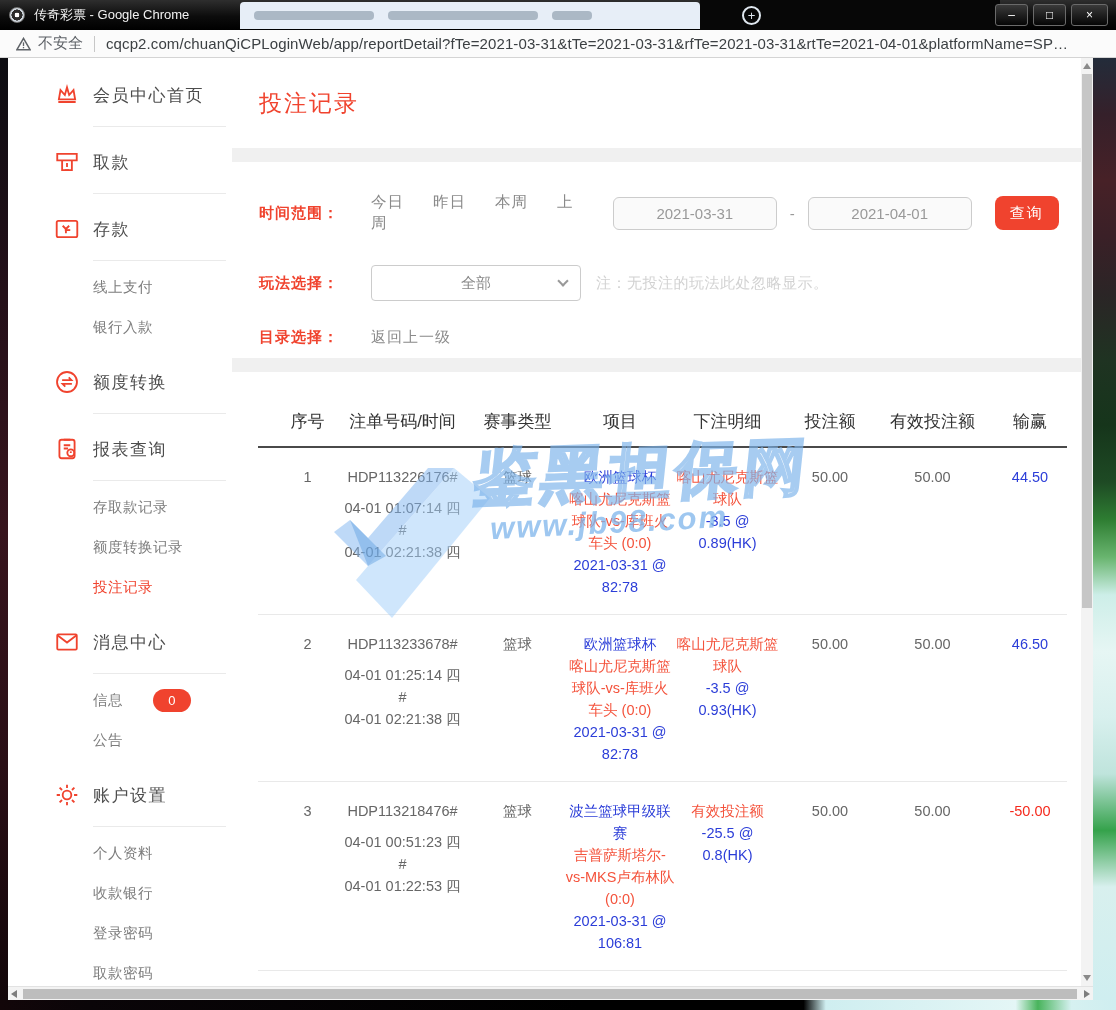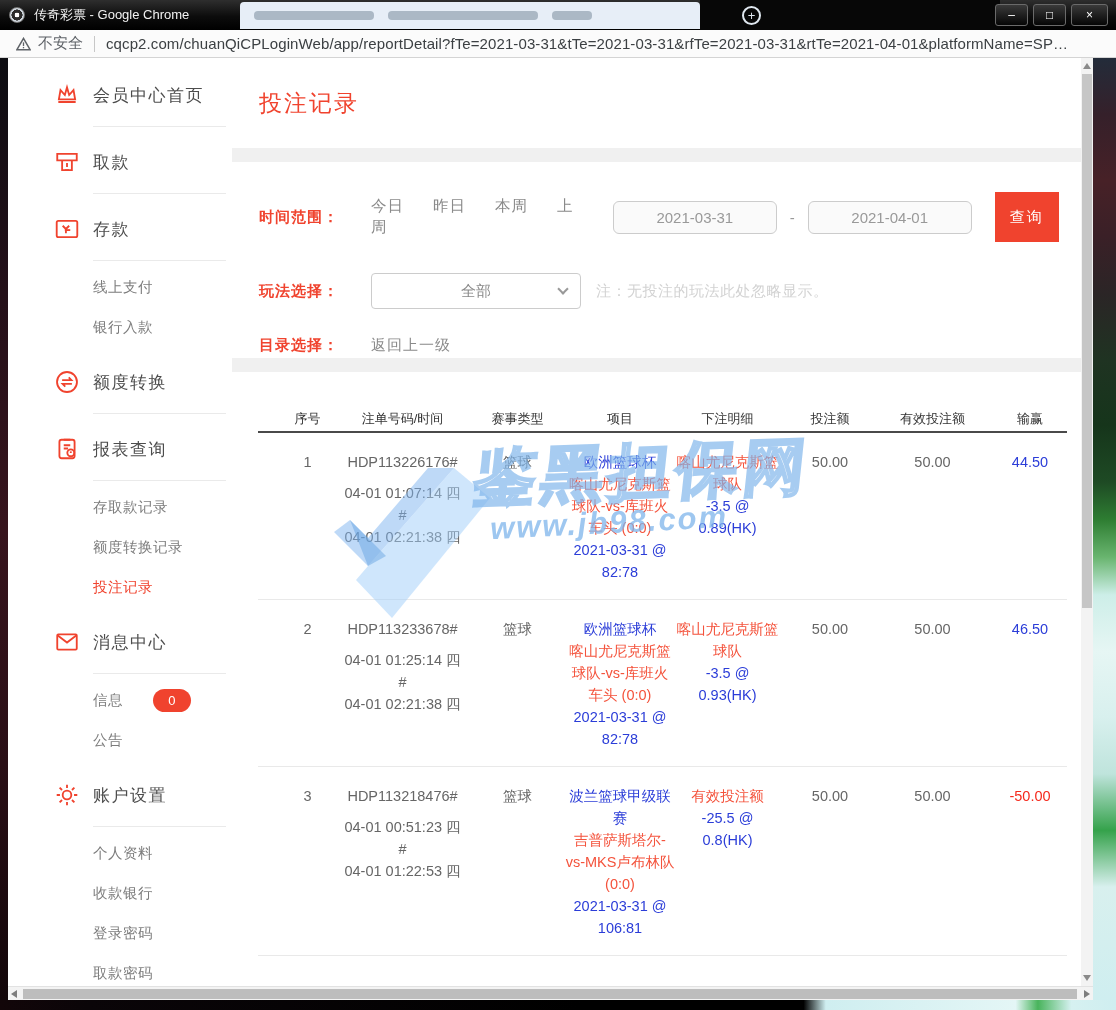--- a/index.html
+++ b/index.html
@@ -91,8 +91,8 @@
   .datebox{width:168px;height:33px;border:1px solid #ccc;border-radius:6px;background:#fafafa;color:#999;
     display:flex;align-items:center;justify-content:center;font-size:15px}
   .dash{color:#999;margin:0 13px;font-size:15px}
-  .query-btn{margin-left:23px;width:66px;height:50px;background:var(--accent-red);color:#fff;border:none;
-    border-radius:0;font-size:15px;letter-spacing:2px;cursor:pointer}
+  .query-btn{margin-left:23px;width:66px;height:34px;background:var(--accent-red);color:#fff;border:none;
+    border-radius:8px;font-size:15px;letter-spacing:2px;cursor:pointer}
   .selectbox{width:210px;height:36px;border:1px solid #ccc;border-radius:4px;background:#fff;color:#8a8a8a;
     font-size:15px;display:flex;align-items:center;justify-content:center;position:relative;cursor:pointer}
   .chev{position:absolute;right:13px;top:11px;width:8px;height:8px;border-right:2px solid #999;

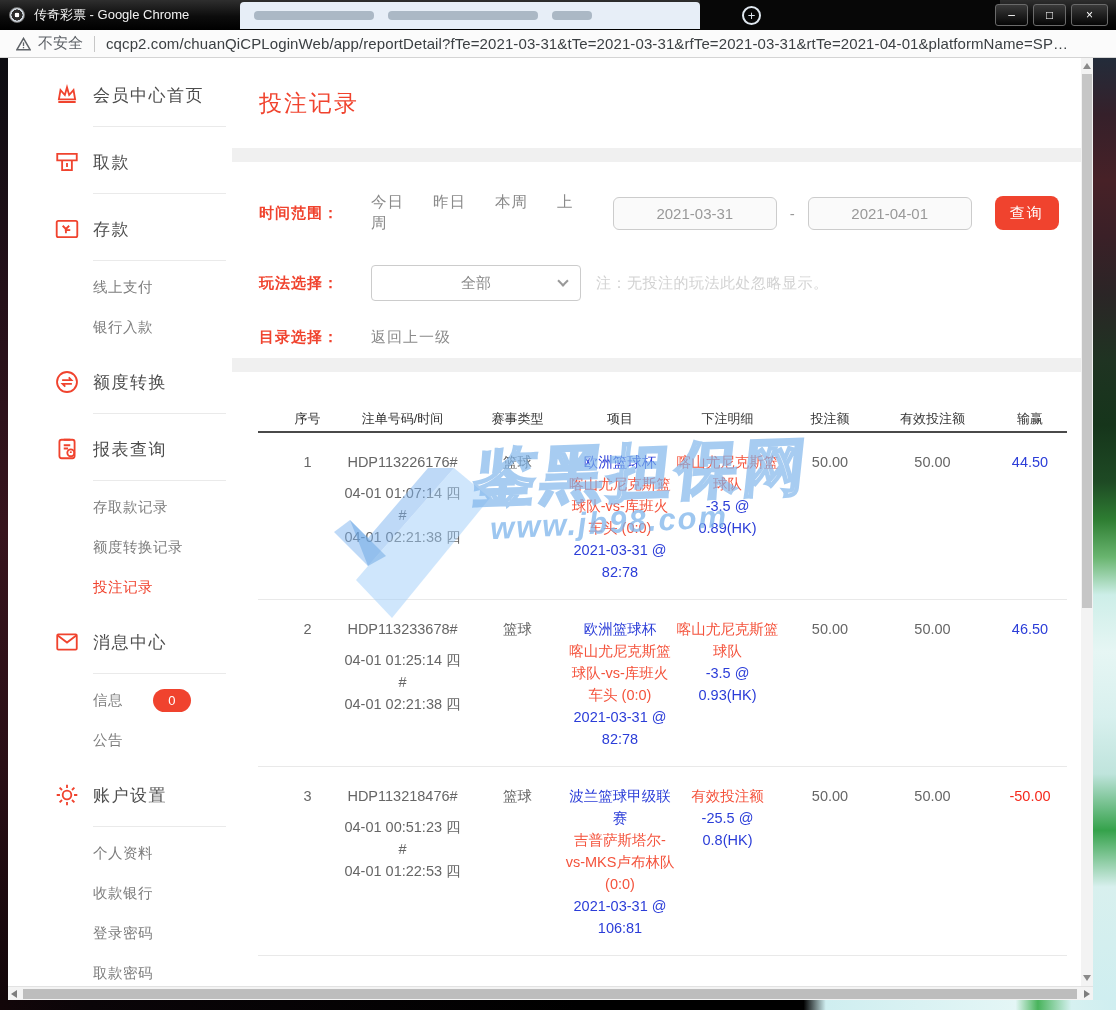--- a/index.html
+++ b/index.html
@@ -104,7 +104,7 @@
   .table-panel{height:614px;position:relative;overflow:hidden}
   .thead,.trow{display:grid;grid-template-columns:55px 135px 95px 110px 105px 100px 105px 90px;
     margin:0 14px 0 26px;padding-left:22px;text-align:center}
-  .thead{padding-top:38px;padding-bottom:3px;color:#333;font-size:13px;border-bottom:2px solid #4a4a4a}
+  .thead{padding-top:38px;padding-bottom:13px;color:#333;font-size:17px;border-bottom:2px solid #4a4a4a}
   .trow{padding-top:18px;padding-bottom:16px;border-bottom:1px solid #e9e9e9;font-size:14.5px;color:#666;line-height:22px}
   .trow .cl{overflow:visible}
   .idline{margin-bottom:9px}

